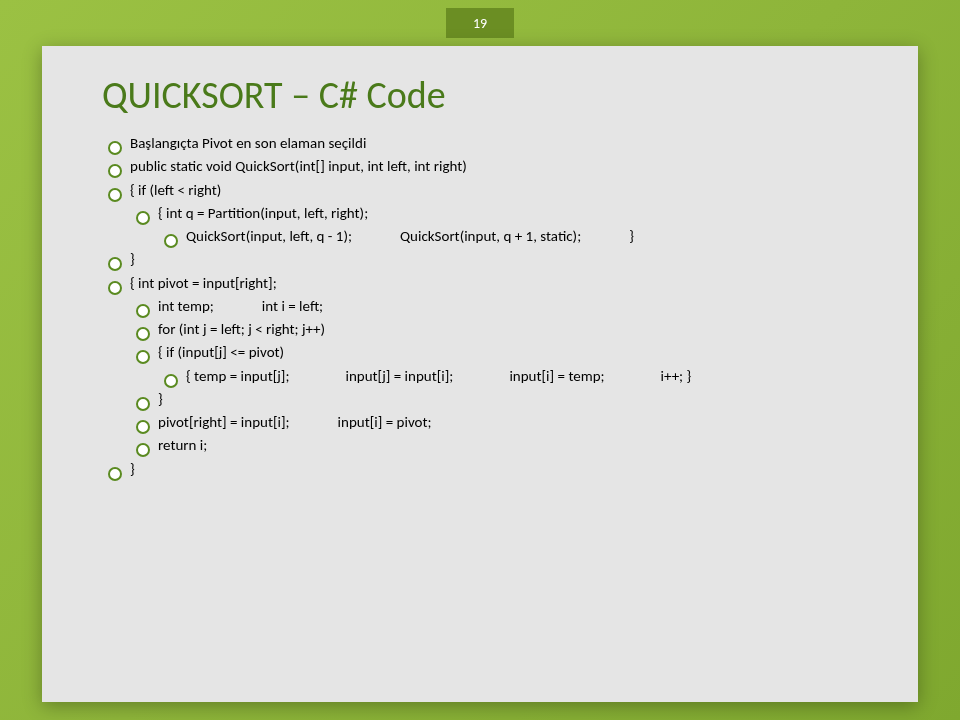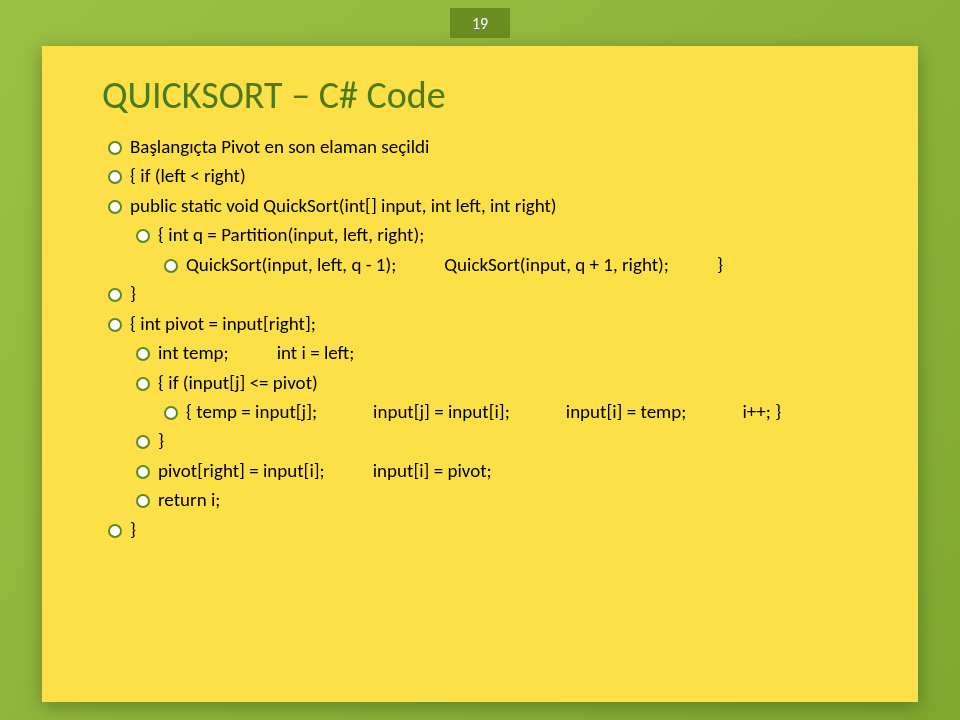--- a/index.html
+++ b/index.html
@@ -18,12 +18,12 @@
     transform: translateX(-50%);
     background: #6b8e23;
     color: #fff;
-    width: 60px;
+    width: 68px;
     height: 30px;
     display: flex;
     align-items: center;
     justify-content: center;
-    font-size: 16px;
+    font-size: 14px;
   }
   .card {
     position: absolute;

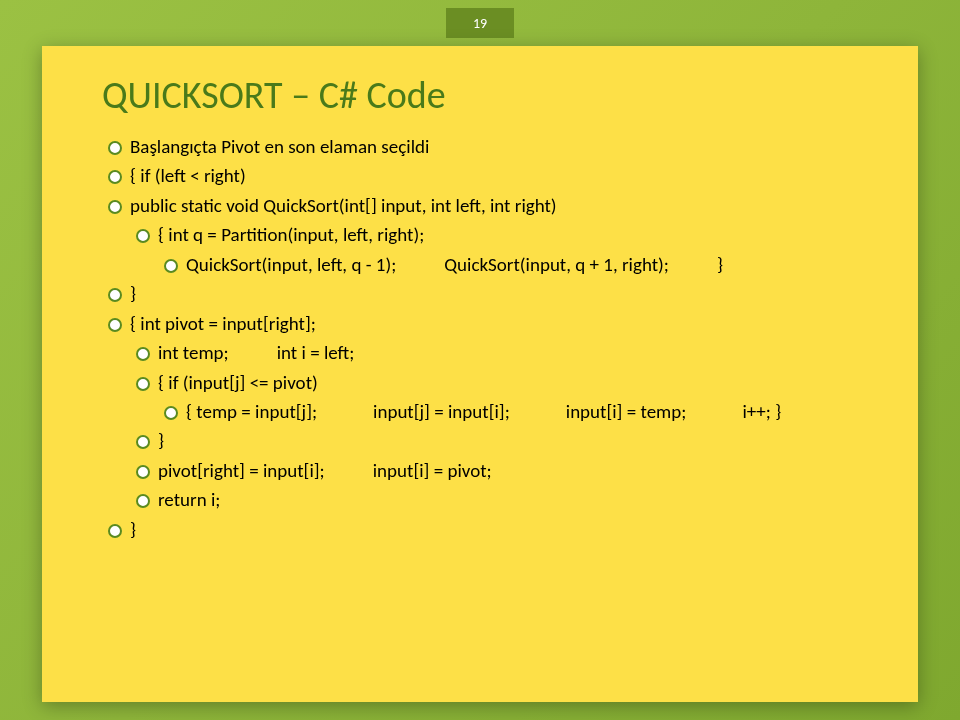--- a/index.html
+++ b/index.html
@@ -31,7 +31,7 @@
     left: 42px;
     right: 42px;
     bottom: 18px;
-    background: #fde047;
+    background: #e5e5e5;
     box-shadow: 0 4px 18px rgba(0,0,0,0.3);
     padding: 26px 60px 7px 60px;
   }

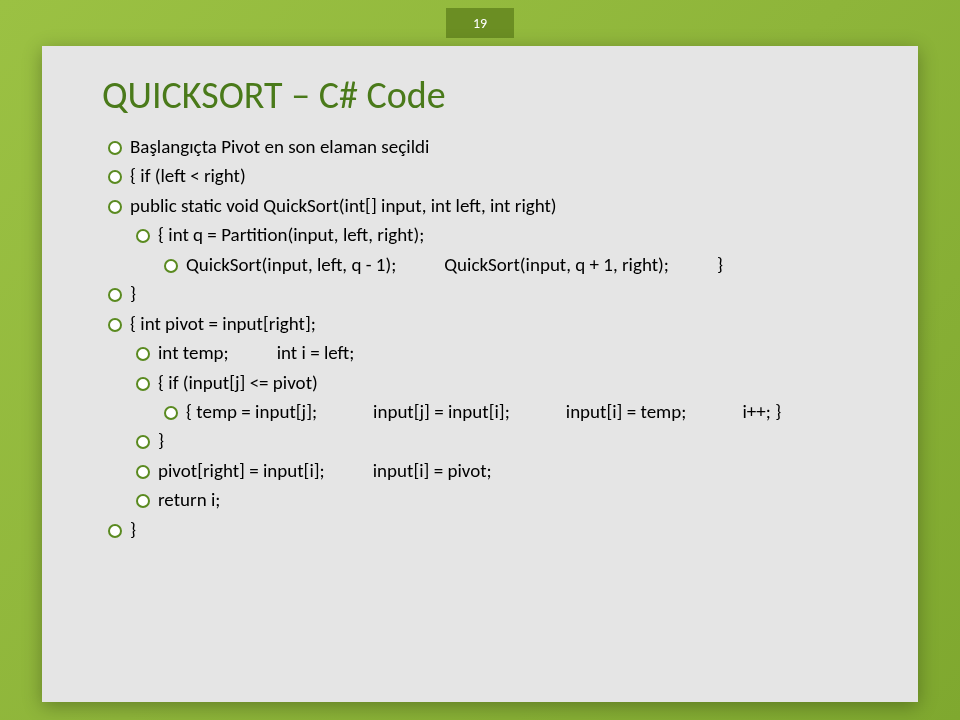--- a/index.html
+++ b/index.html
@@ -47,7 +47,7 @@
   .lines li {
     position: relative;
     padding-left: 28px;
-    font-size: 19px;
+    font-size: 15px;
     line-height: 1.55;
     color: #000;
     font-family: Calibri, 'Segoe UI', Arial, sans-serif;

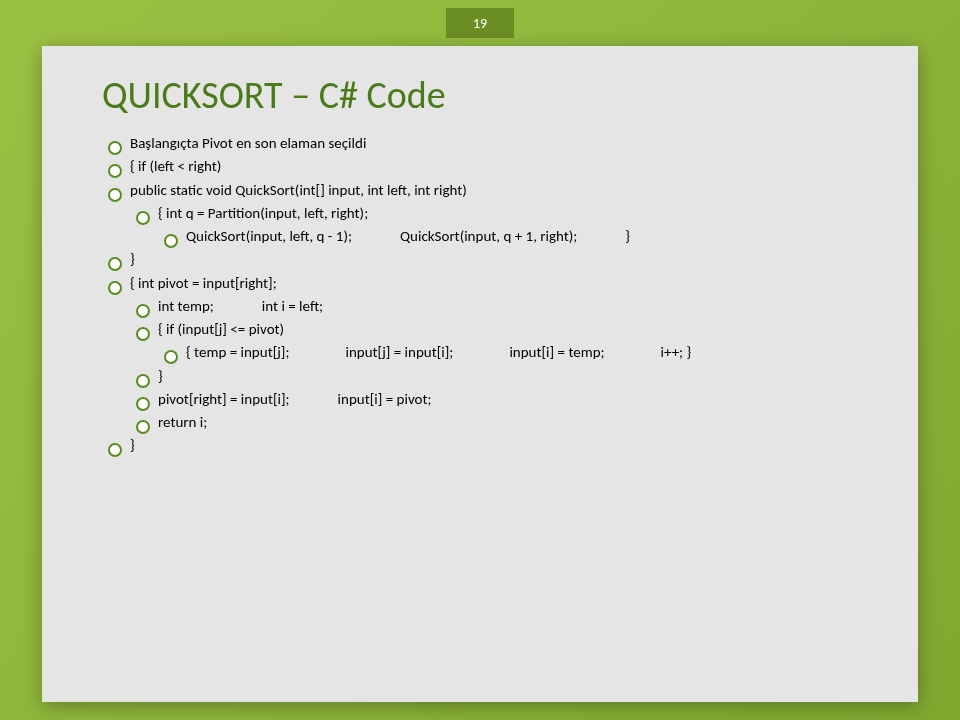--- a/index.html
+++ b/index.html
@@ -80,8 +80,8 @@
   <h1 class="title">QUICKSORT – C# Code</h1>
   <ul class="lines">
       <li><span class="seg">Başlangıçta Pivot en son elaman seçildi</span></li>
+      <li><span class="seg">public static void QuickSort(int[] input, int left, int right)</span></li>
       <li><span class="seg">{    if (left &lt; right)</span></li>
-      <li><span class="seg">public static void QuickSort(int[] input, int left, int right)</span></li>
       <li class="ind1"><span class="seg">{  int q = Partition(input, left, right);</span></li>
       <li class="ind2"><span class="seg">QuickSort(input, left, q - 1);</span><span class="gap-sm"></span><span class="seg">QuickSort(input, q + 1, right);</span><span class="gap-sm"></span><span class="seg">}</span></li>
       <li><span class="seg">}</span></li>

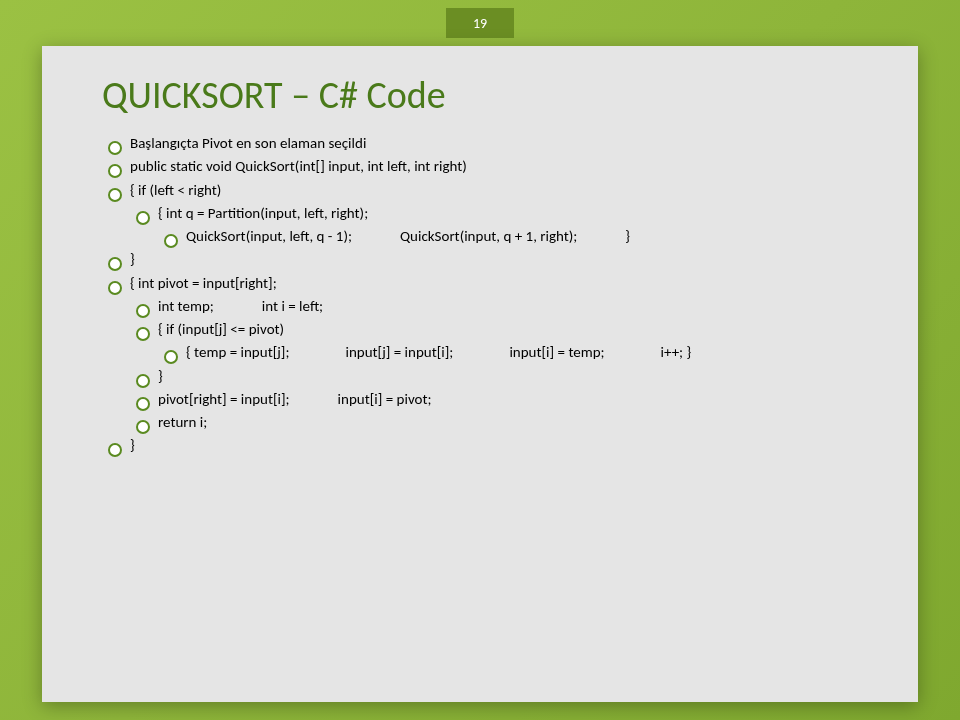--- a/index.html
+++ b/index.html
@@ -83,7 +83,7 @@
       <li><span class="seg">public static void QuickSort(int[] input, int left, int right)</span></li>
       <li><span class="seg">{    if (left &lt; right)</span></li>
       <li class="ind1"><span class="seg">{  int q = Partition(input, left, right);</span></li>
-      <li class="ind2"><span class="seg">QuickSort(input, left, q - 1);</span><span class="gap-sm"></span><span class="seg">QuickSort(input, q + 1, right);</span><span class="gap-sm"></span><span class="seg">}</span></li>
+      <li class="ind2"><span class="seg">QuickSort(input, left, q - 1);</span><span class="gap-sm"></span><span class="seg">QuickSort(input, q + 1, static);</span><span class="gap-sm"></span><span class="seg">}</span></li>
       <li><span class="seg">}</span></li>
       <li><span class="seg">{   int pivot = input[right];</span></li>
       <li class="ind1"><span class="seg">int temp;</span><span class="gap-sm"></span><span class="seg">int i = left;</span></li>

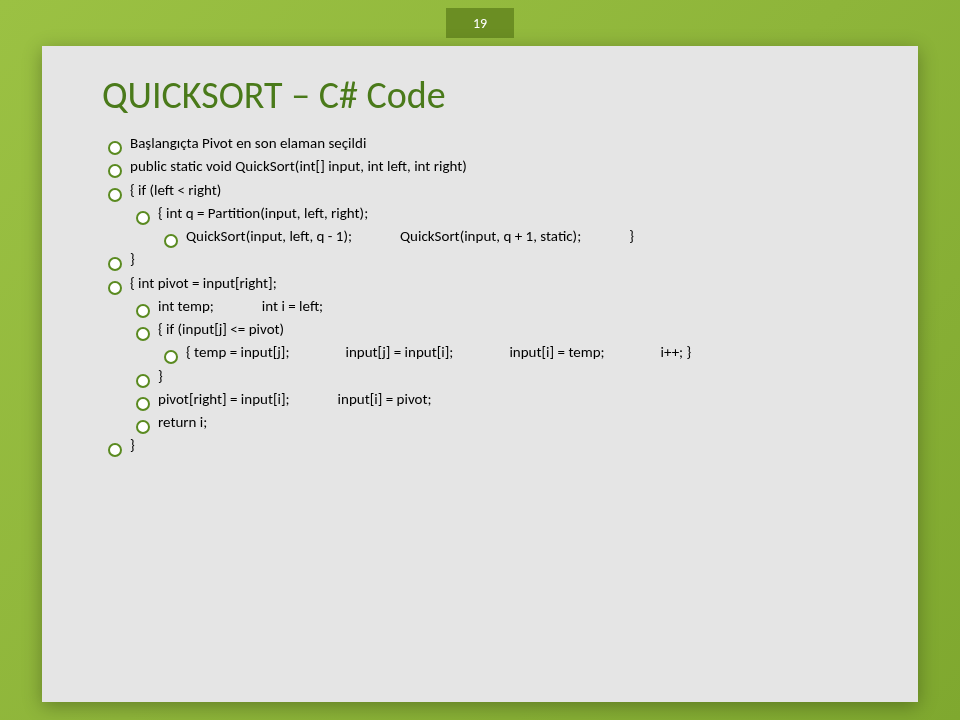--- a/index.html
+++ b/index.html
@@ -87,6 +87,7 @@
       <li><span class="seg">}</span></li>
       <li><span class="seg">{   int pivot = input[right];</span></li>
       <li class="ind1"><span class="seg">int temp;</span><span class="gap-sm"></span><span class="seg">int i = left;</span></li>
+      <li class="ind1"><span class="seg">for (int j = left; j &lt; right; j++)</span></li>
       <li class="ind1"><span class="seg">{  if (input[j] &lt;= pivot)</span></li>
       <li class="ind2"><span class="seg">{   temp = input[j];</span><span class="gap-md"></span><span class="seg">input[j] = input[i];</span><span class="gap-md"></span><span class="seg">input[i] = temp;</span><span class="gap-md"></span><span class="seg">i++;  }</span></li>
       <li class="ind1"><span class="seg">}</span></li>

